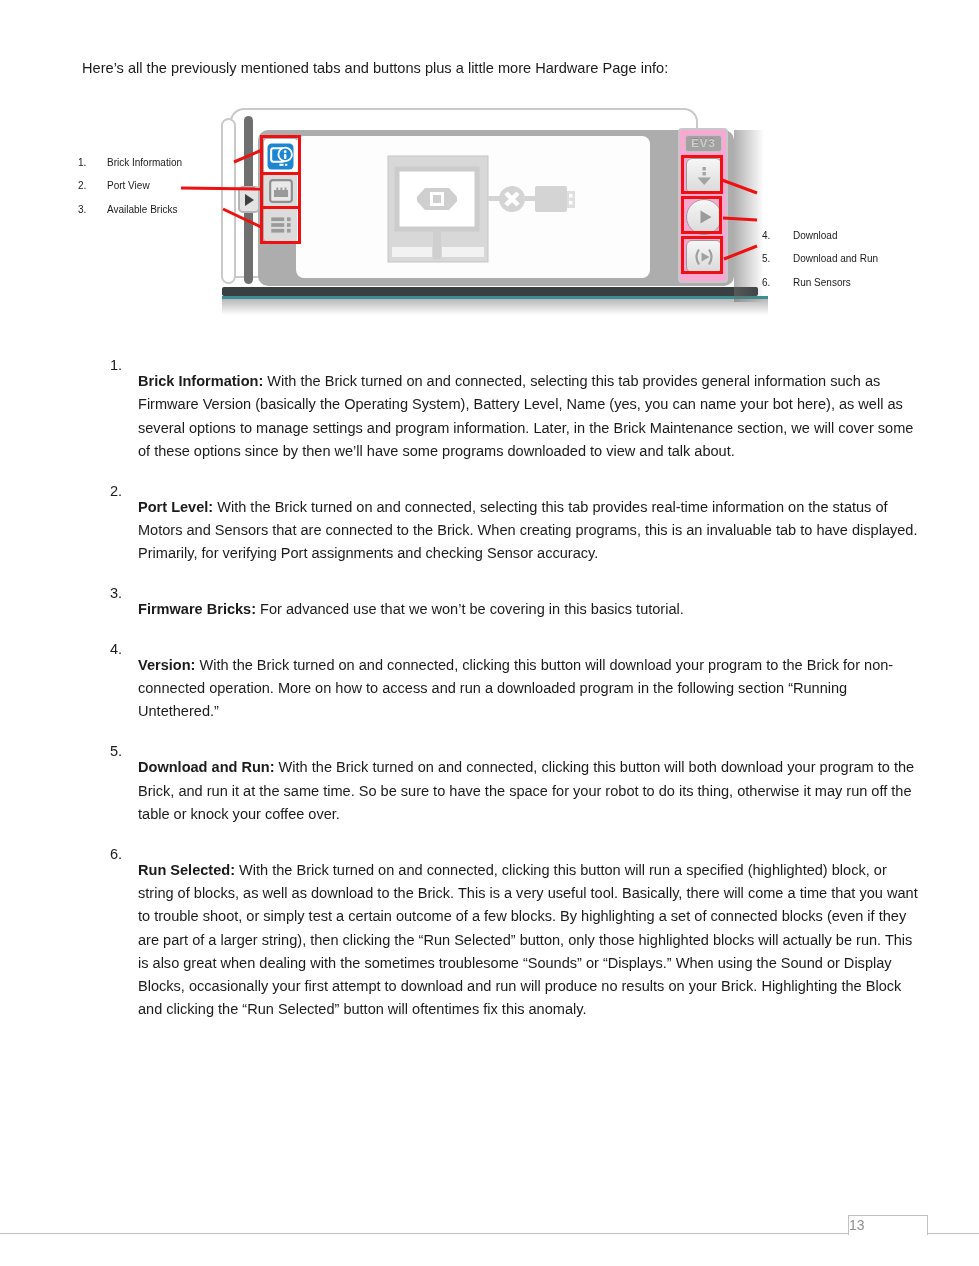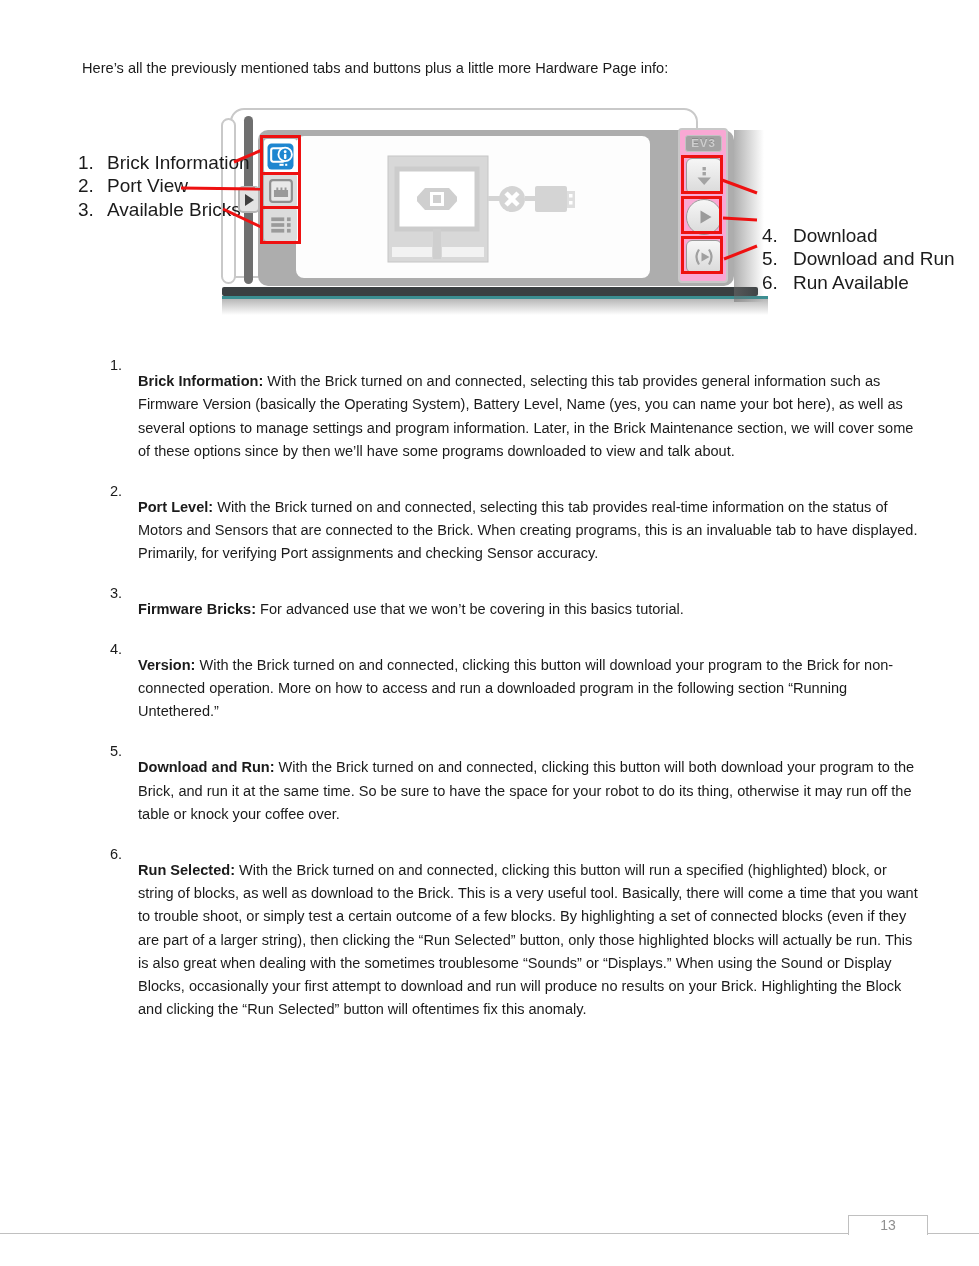--- a/index.html
+++ b/index.html
@@ -58,7 +58,7 @@
     background:linear-gradient(to right, rgba(110,110,110,.55), rgba(255,255,255,0)); }
 
   
-  .callouts { position:absolute; font-size:19px; line-height:23.3px; white-space:nowrap; }
+  .callouts { position:absolute; font-size:10px; line-height:23.3px; white-space:nowrap; }
   .callouts-left  { left:78px;  top:151px; }
   .callouts-right { left:762px; top:184px;margin-top:40px; }
   .co-num { display:inline-block; }

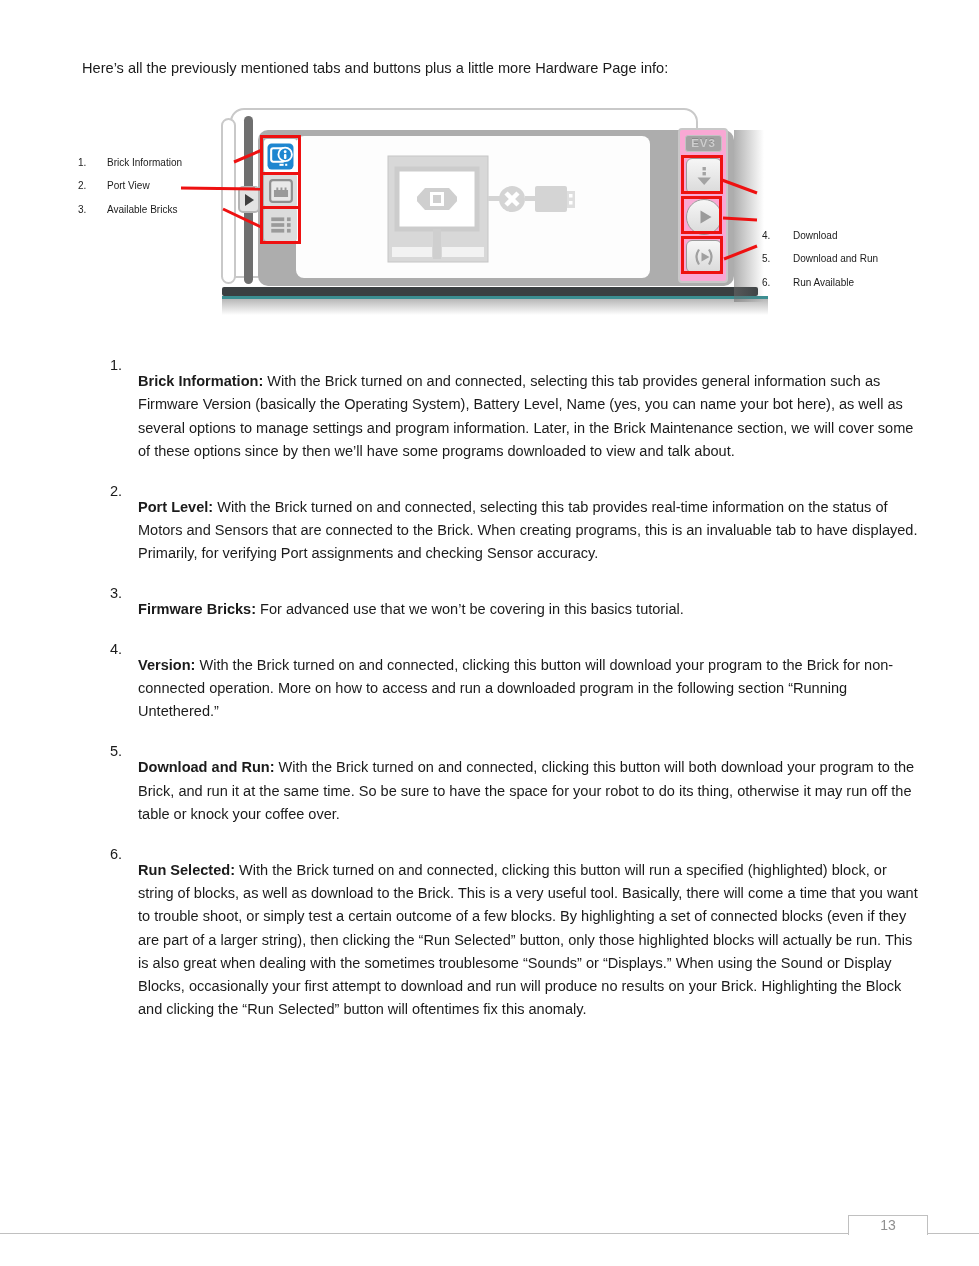--- a/index.html
+++ b/index.html
@@ -202,7 +202,7 @@
   <div class="callouts callouts-right">
     <div><span class="co-num">4.</span><span>Download</span></div>
     <div><span class="co-num">5.</span><span>Download and Run</span></div>
-    <div><span class="co-num">6.</span><span>Run Available</span></div>
+    <div><span class="co-num">6.</span><span>Run Sensors</span></div>
   </div>
 
   <svg class="ann-svg">

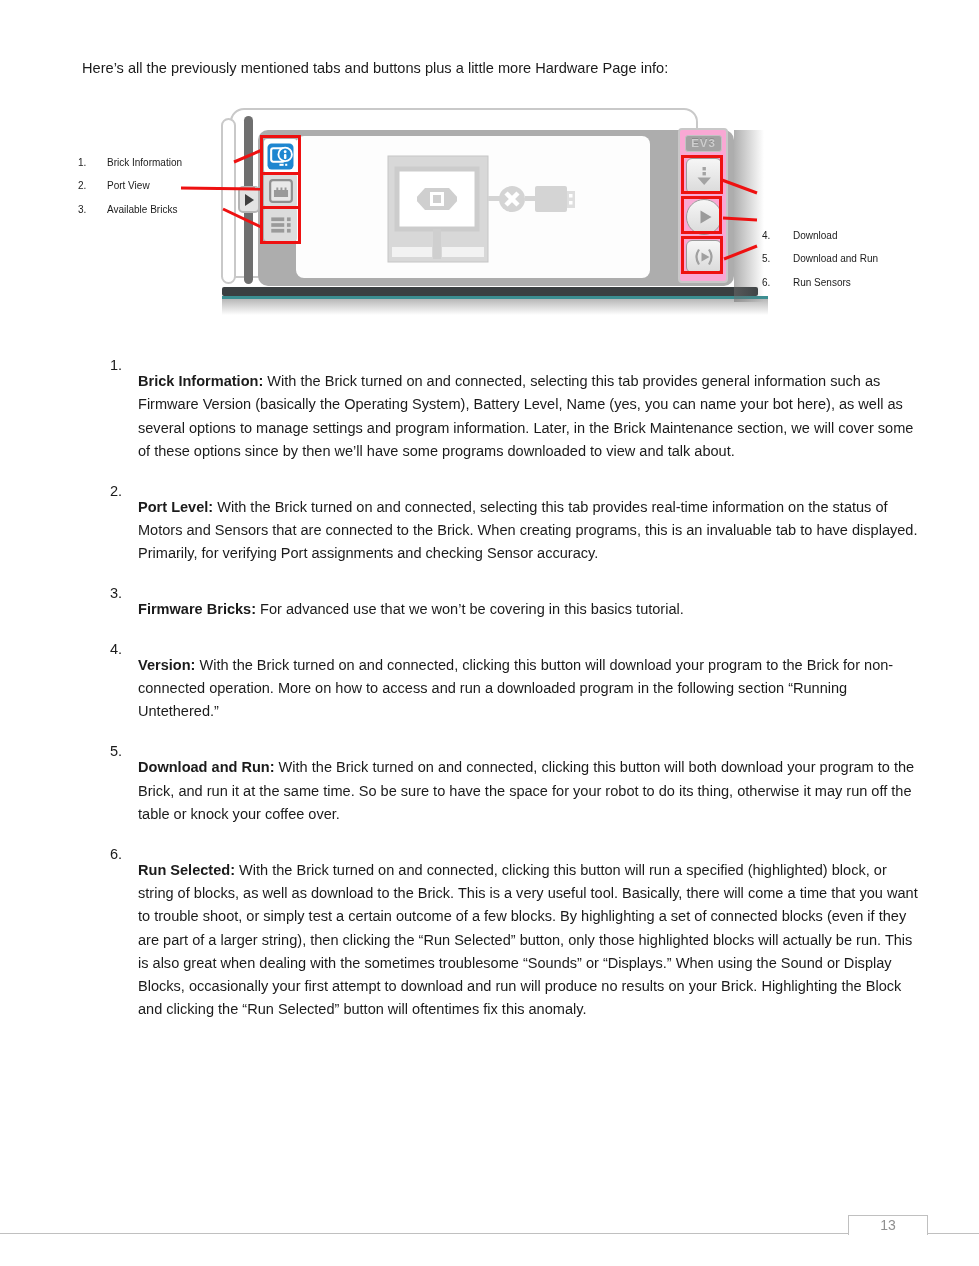--- a/index.html
+++ b/index.html
@@ -83,7 +83,7 @@
   .fl-right { left:928px; width:51px; }
   .footer-tab { position:absolute; left:848px; top:1215px; width:80px; height:19.5px;
     border:1.5px solid #c0c0c0; border-bottom:none; background:#fff;
-    font-size:14px; color:#8f8f8f; text-align:center; line-height:18px; }
+    font-size:14px; color:#8f8f8f; line-height:18px; }
 </style>
 </head>
 <body>

